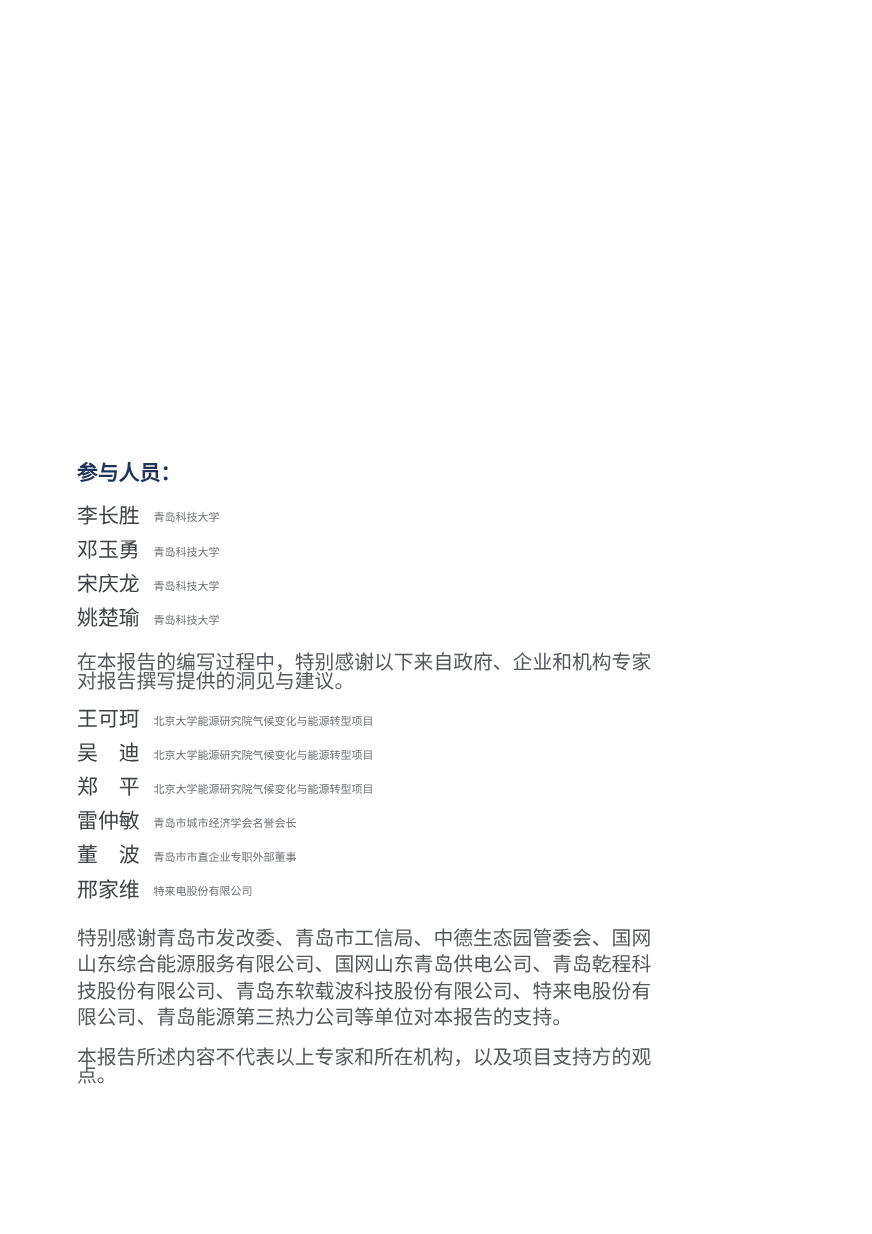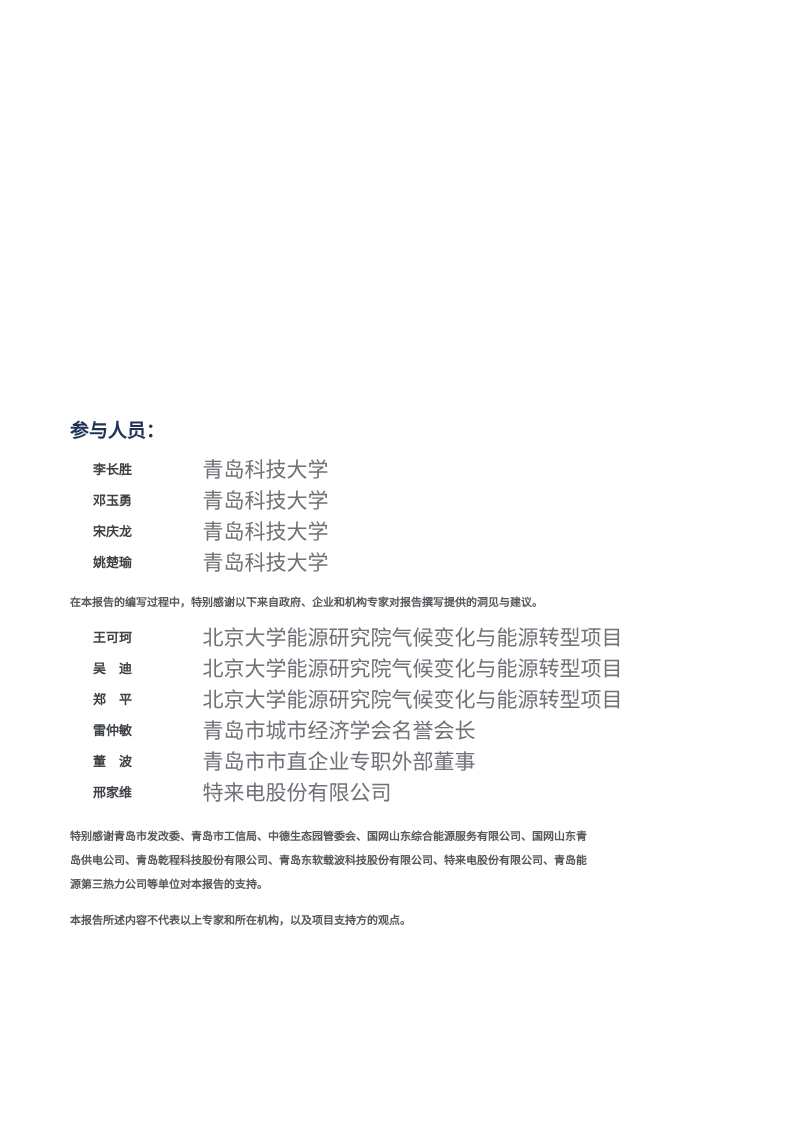--- a/index.html
+++ b/index.html
@@ -36,11 +36,10 @@
   .person-name{
     display:inline-block;
     min-width:65px;
-    font-size:13px;
-    font-weight:700;
+    font-size:19px;
+    font-weight:400;
     color:var(--name-color);
     vertical-align:top;
-    margin-left:23px;
   }
   .person-affiliation{
     font-size:21px;

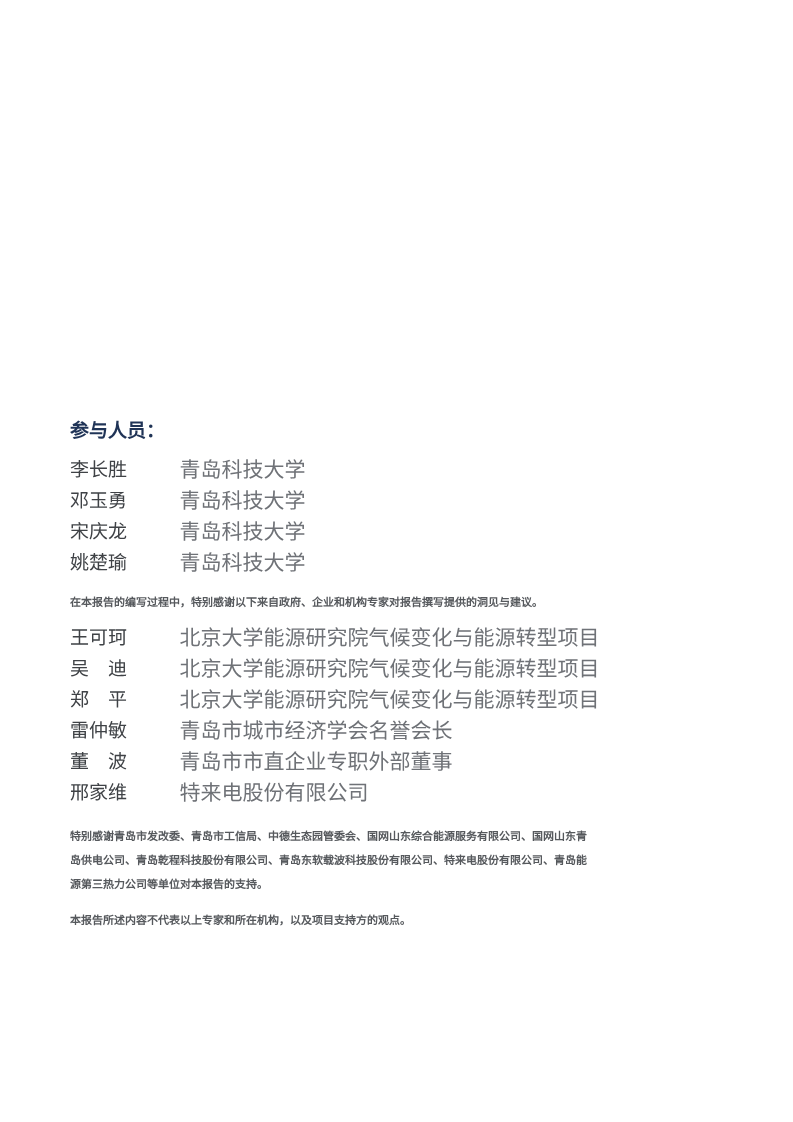--- a/index.html
+++ b/index.html
@@ -42,9 +42,8 @@
     vertical-align:top;
   }
   .person-affiliation{
-    font-size:21px;
+    font-size:10px;
     color:var(--affiliation-color);
-    margin-left:40px;
   }
   p.body-paragraph{
     font-size:11px;

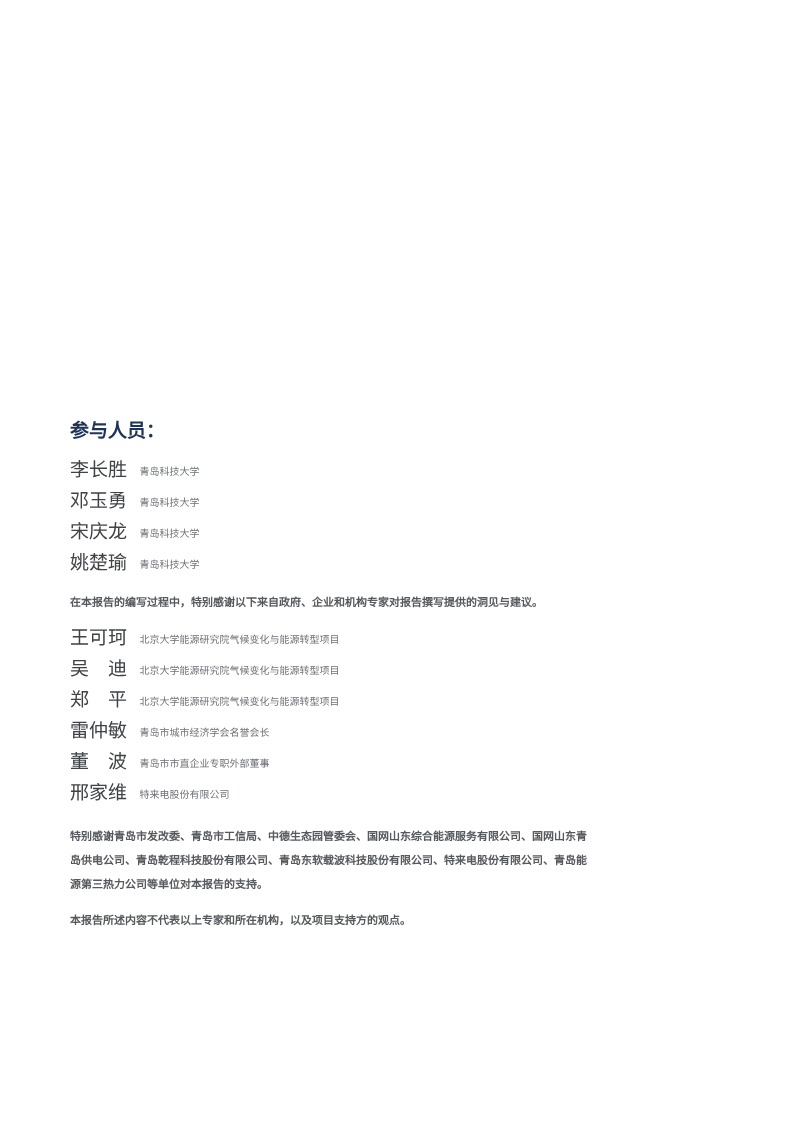--- a/index.html
+++ b/index.html
@@ -46,10 +46,9 @@
     color:var(--affiliation-color);
   }
   p.body-paragraph{
-    font-size:11px;
+    font-size:18px;
     line-height:17px;
     color:var(--body-color);
-    font-weight:bold;
   }
   p.intro-paragraph{margin:21px 0 0 0;}
   .expert-list{margin-top:19px;}

